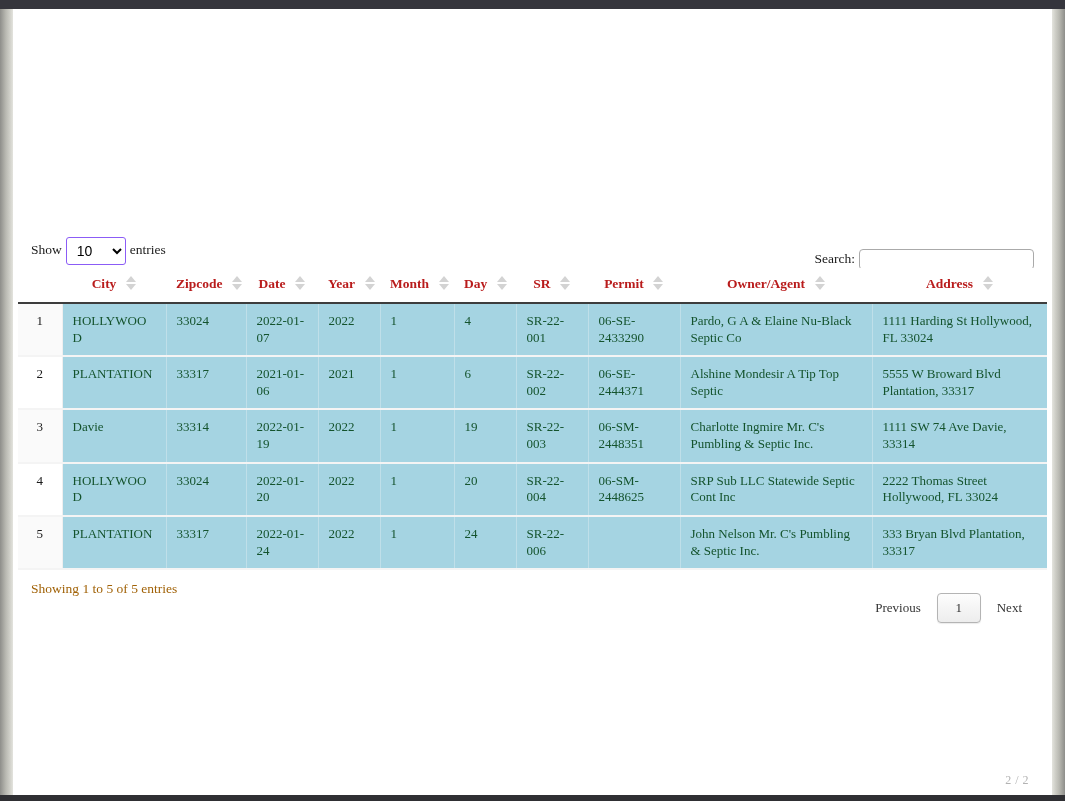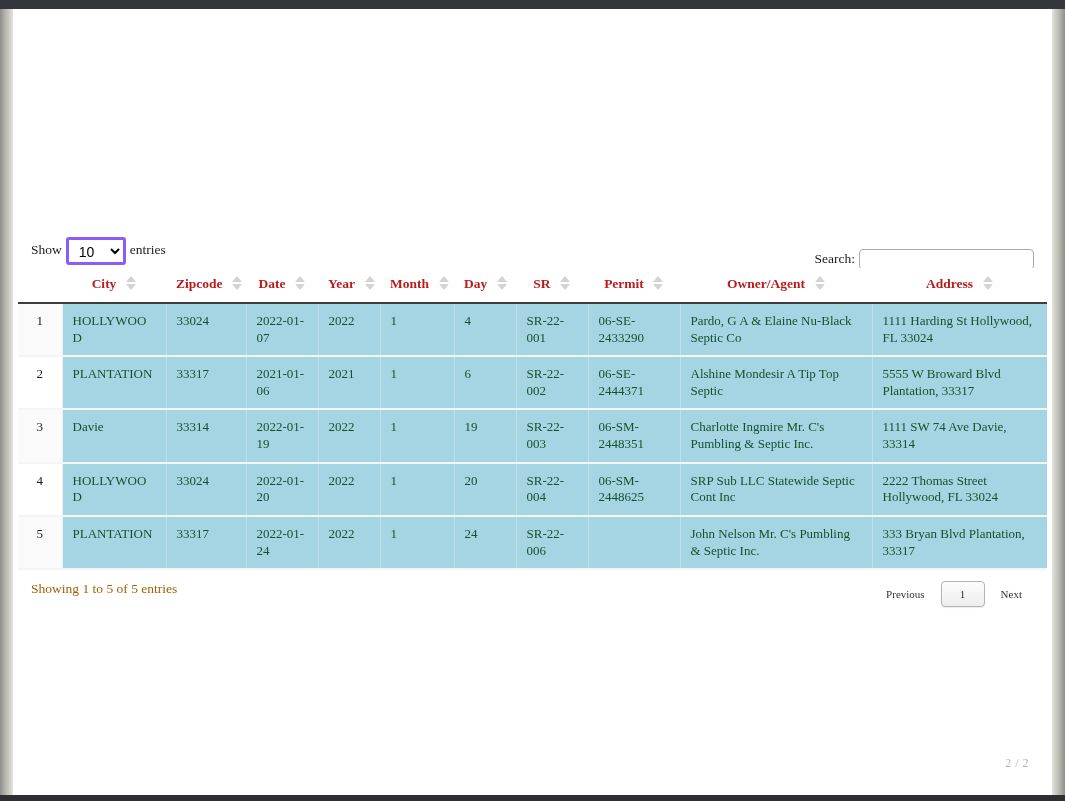--- a/index.html
+++ b/index.html
@@ -97,7 +97,7 @@
     font-size: 14px;
     padding: 3px 2px 3px 6px;
     margin: 0 4px;
-    border: 3px solid #8b5cf6;
+    border: 1px solid #8b5cf6;
     border-radius: 3px;
     background: #fff;
     color: #000;

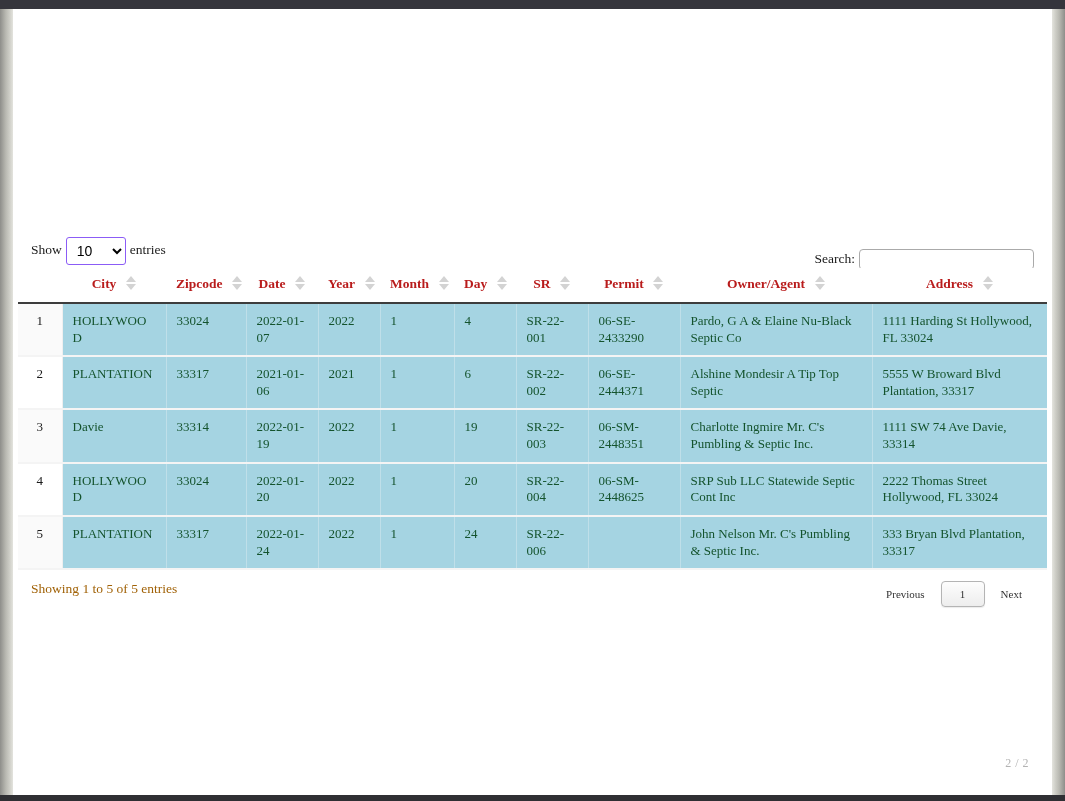--- a/index.html
+++ b/index.html
@@ -221,8 +221,8 @@
   .dt-paginate {
     position: absolute;
     right: 13px;
-    top: 10px;
-    font-size: 11px;
+    top: 22px;
+    font-size: 13px;
     white-space: nowrap;
   }
   .pg-btn {

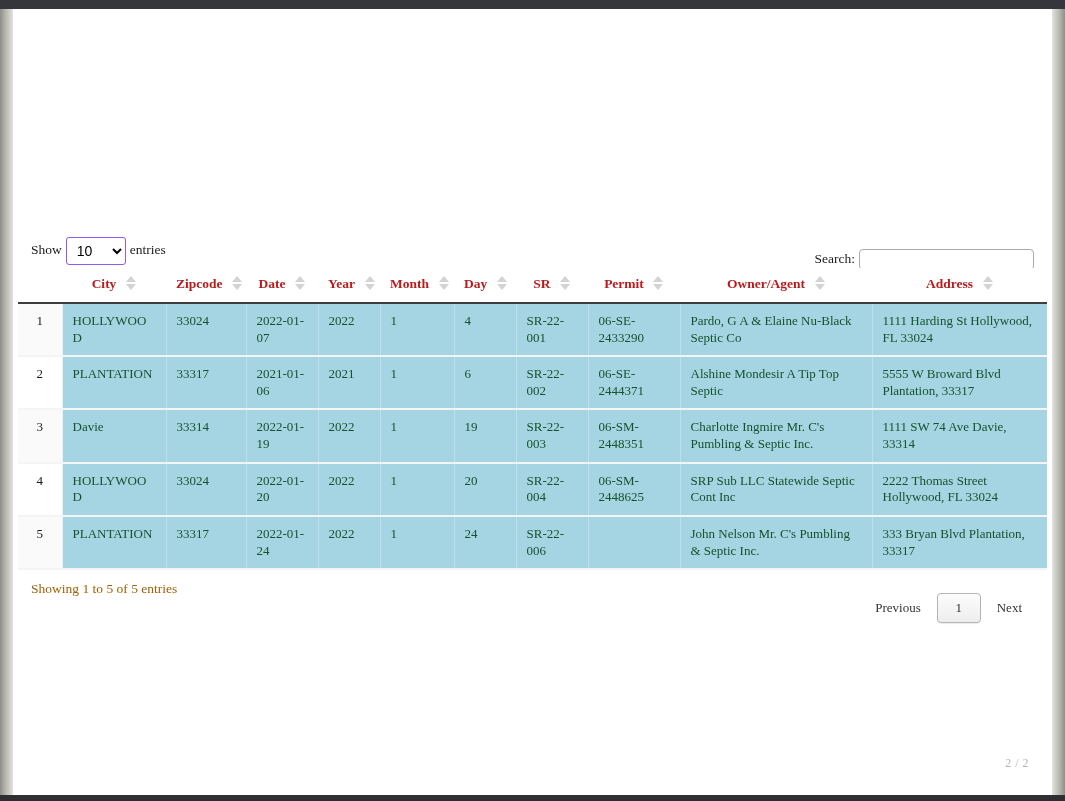--- a/index.html
+++ b/index.html
@@ -65,7 +65,7 @@
   .page-indicator {
     position: absolute;
     right: 23px;
-    bottom: 24px;
+    bottom: 7px;
     font-size: 12px;
     color: #b3b3b3;
     letter-spacing: 0.5px;

